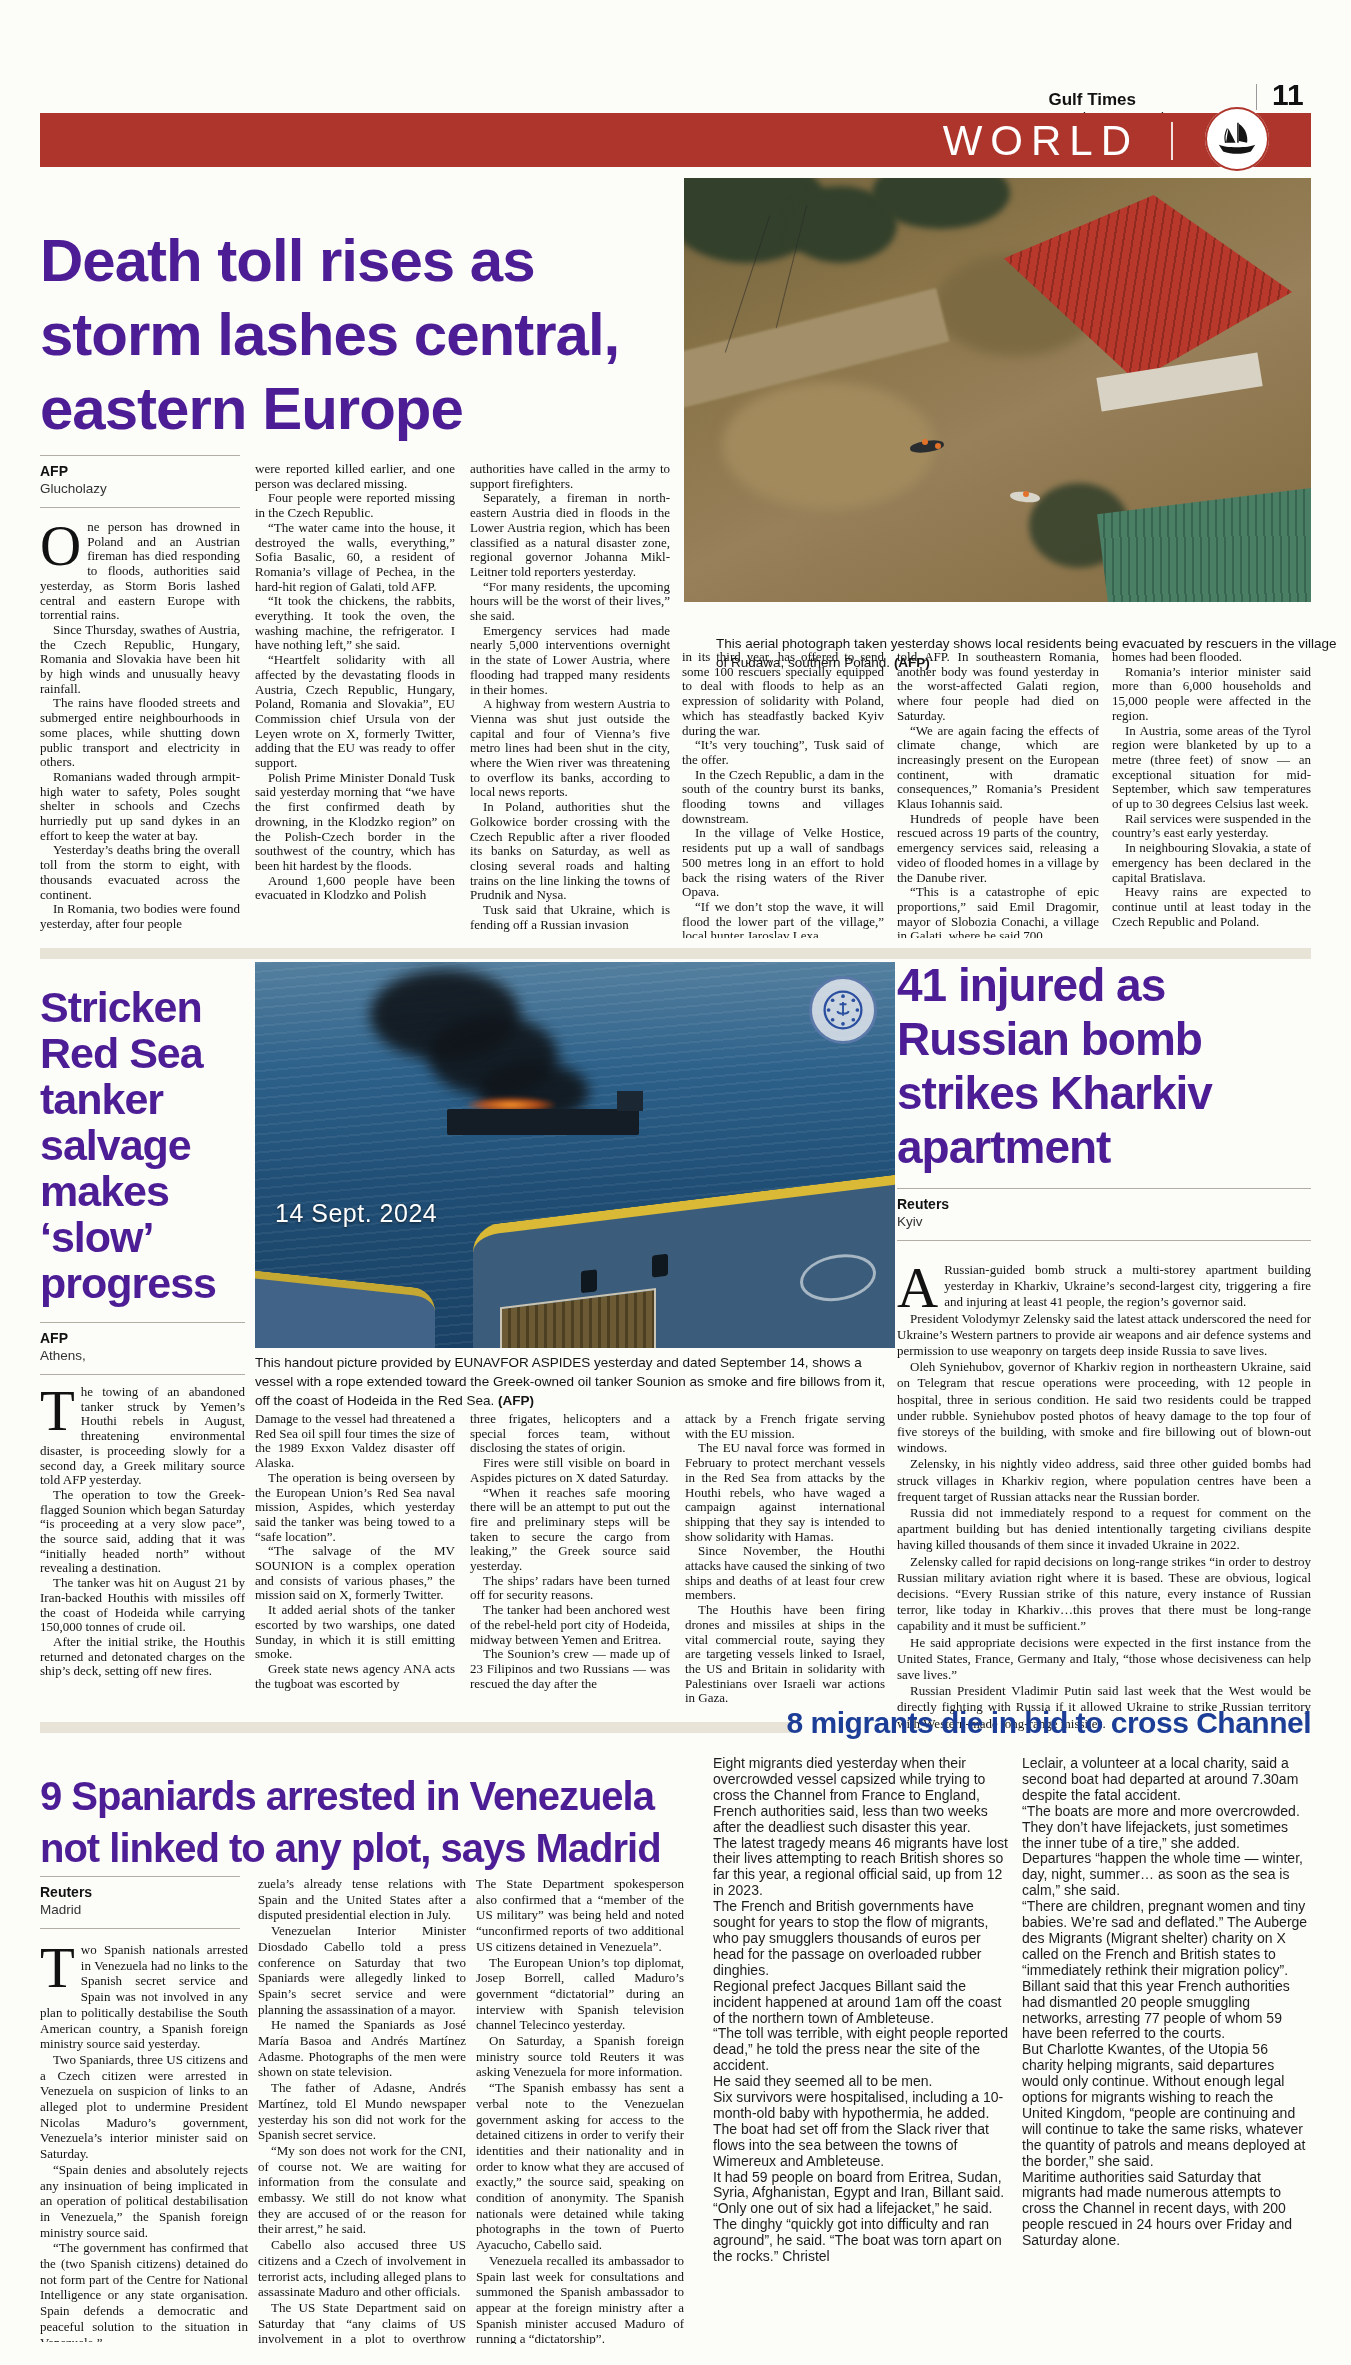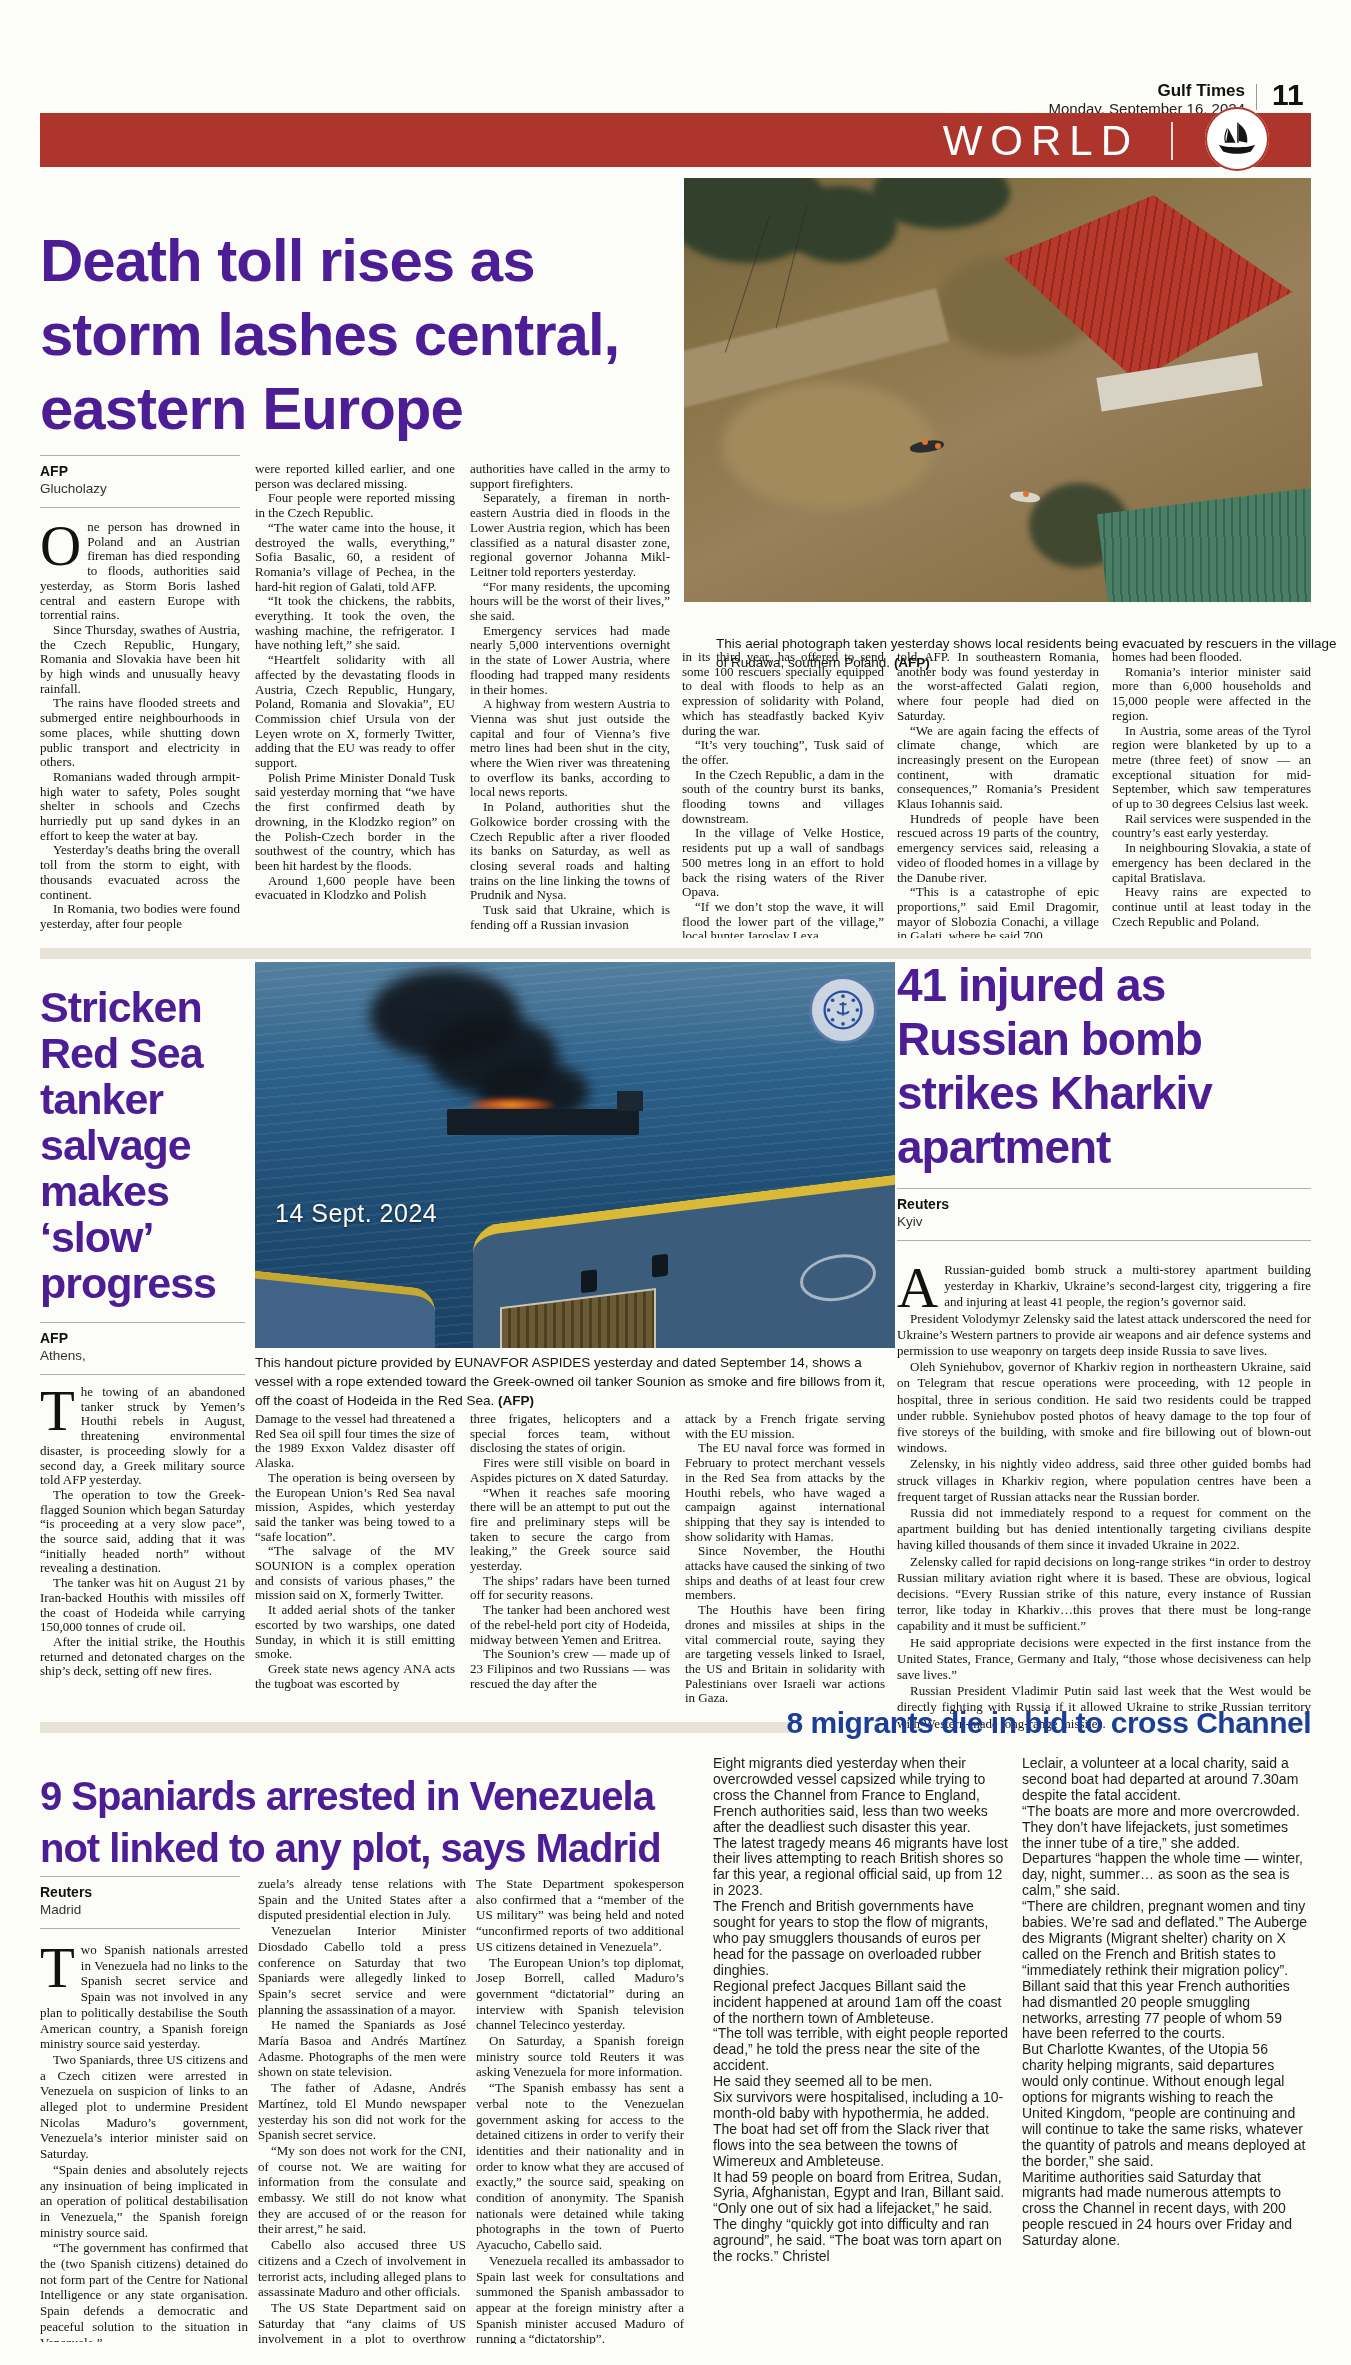--- a/index.html
+++ b/index.html
@@ -6,7 +6,7 @@
   .page{position:relative;width:1351px;height:2365px;background:#fcfcf9;margin:0 auto;overflow:hidden;
         font-family:"Liberation Sans","DejaVu Sans",sans-serif;color:#111;}
   
-  .mast{position:absolute;top:82px;right:106px;text-align:right;line-height:1.1;}
+  .mast{position:absolute;top:91px;right:106px;text-align:left;line-height:1.1;}
   .mast .paper{font-weight:700;font-size:17px;}
   .mast .date{font-size:15px;color:#222;}
   .mast-rule{position:absolute;top:84px;left:1256px;width:1px;height:26px;background:#9a9a9a;}

